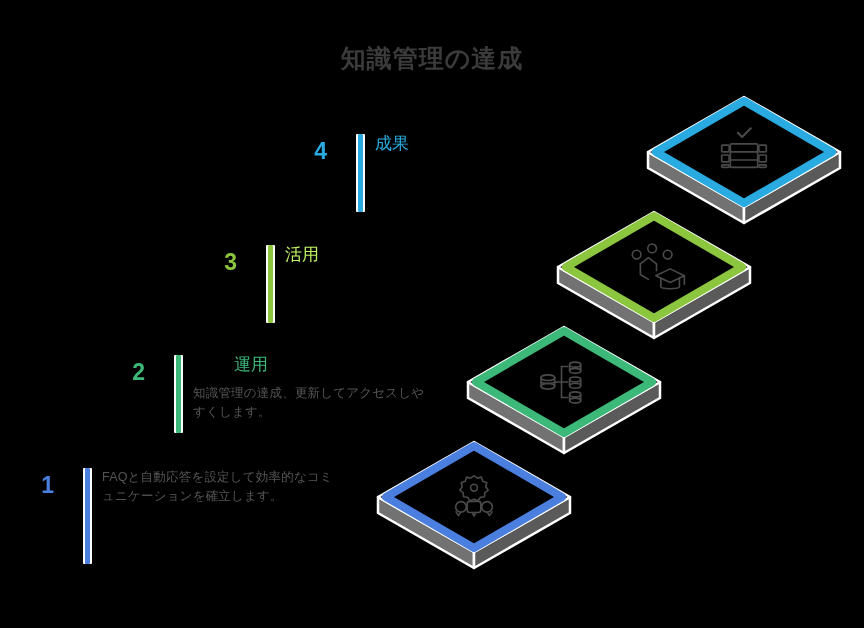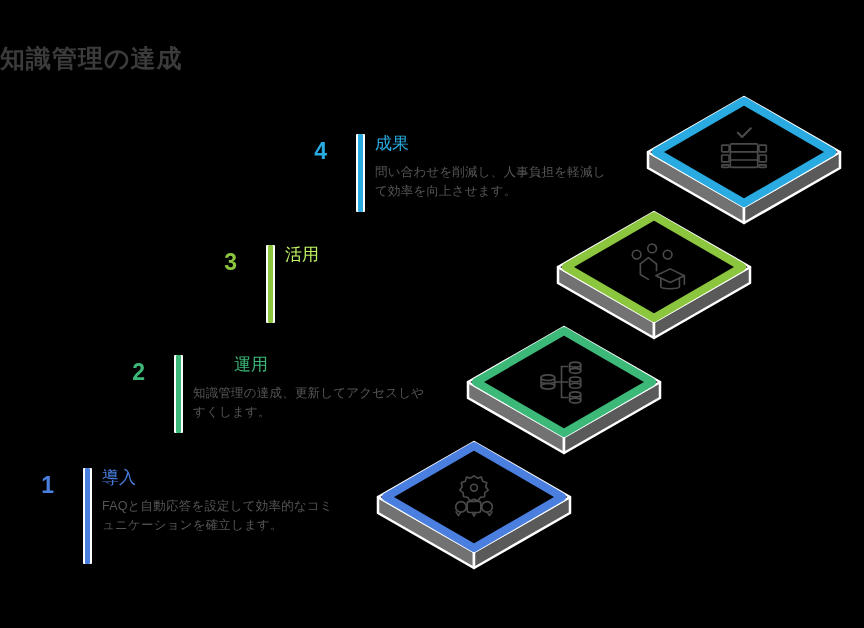--- a/index.html
+++ b/index.html
@@ -30,7 +30,7 @@
     left: 0;
     top: 43px;
     width: 864px;
-    text-align: left;
+    text-align: center;
     font-size: 25px;
     font-weight: bold;
     color: #3b3b3b;

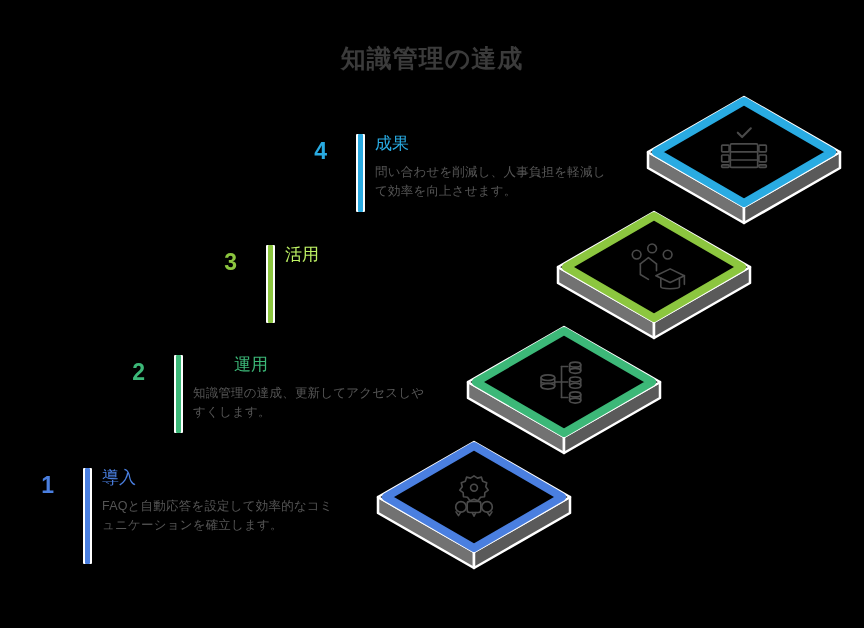--- a/index.html
+++ b/index.html
@@ -215,7 +215,6 @@
     </div>
     <div class="step-body" style="left:80px;">
       <div class="step-label" style="color:#29abe2;">成果</div>
-      <div class="step-desc">問い合わせを削減し、人事負担を軽減して効率を向上させます。</div>
     </div>
   </div>
 

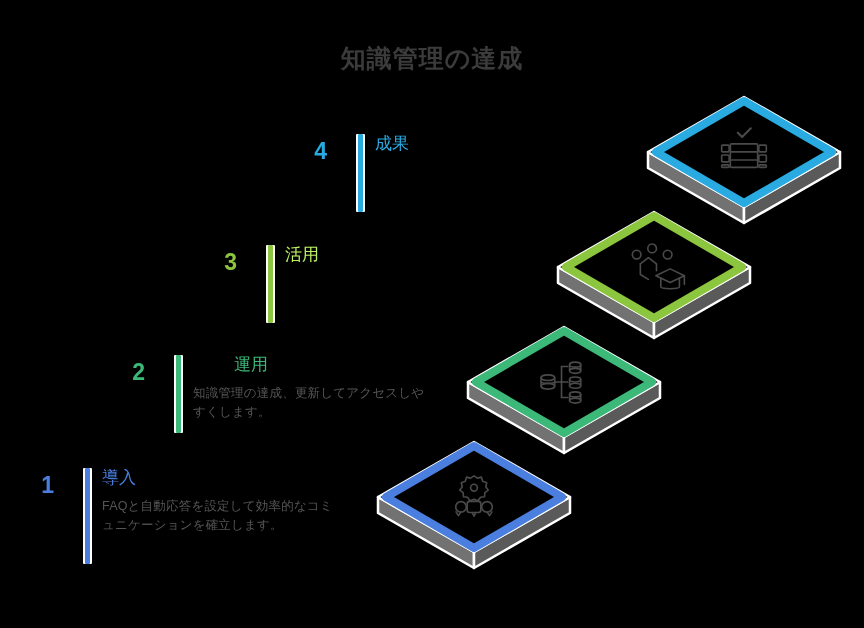--- a/index.html
+++ b/index.html
@@ -245,7 +245,6 @@
       <span class="fill" style="background:#4a7fe0;"></span>
     </div>
     <div class="step-body" style="left:80px;">
-      <div class="step-label" style="color:#4a7fe0;">導入</div>
       <div class="step-desc">FAQと自動応答を設定して効率的なコミュニケーションを確立します。</div>
     </div>
   </div>

